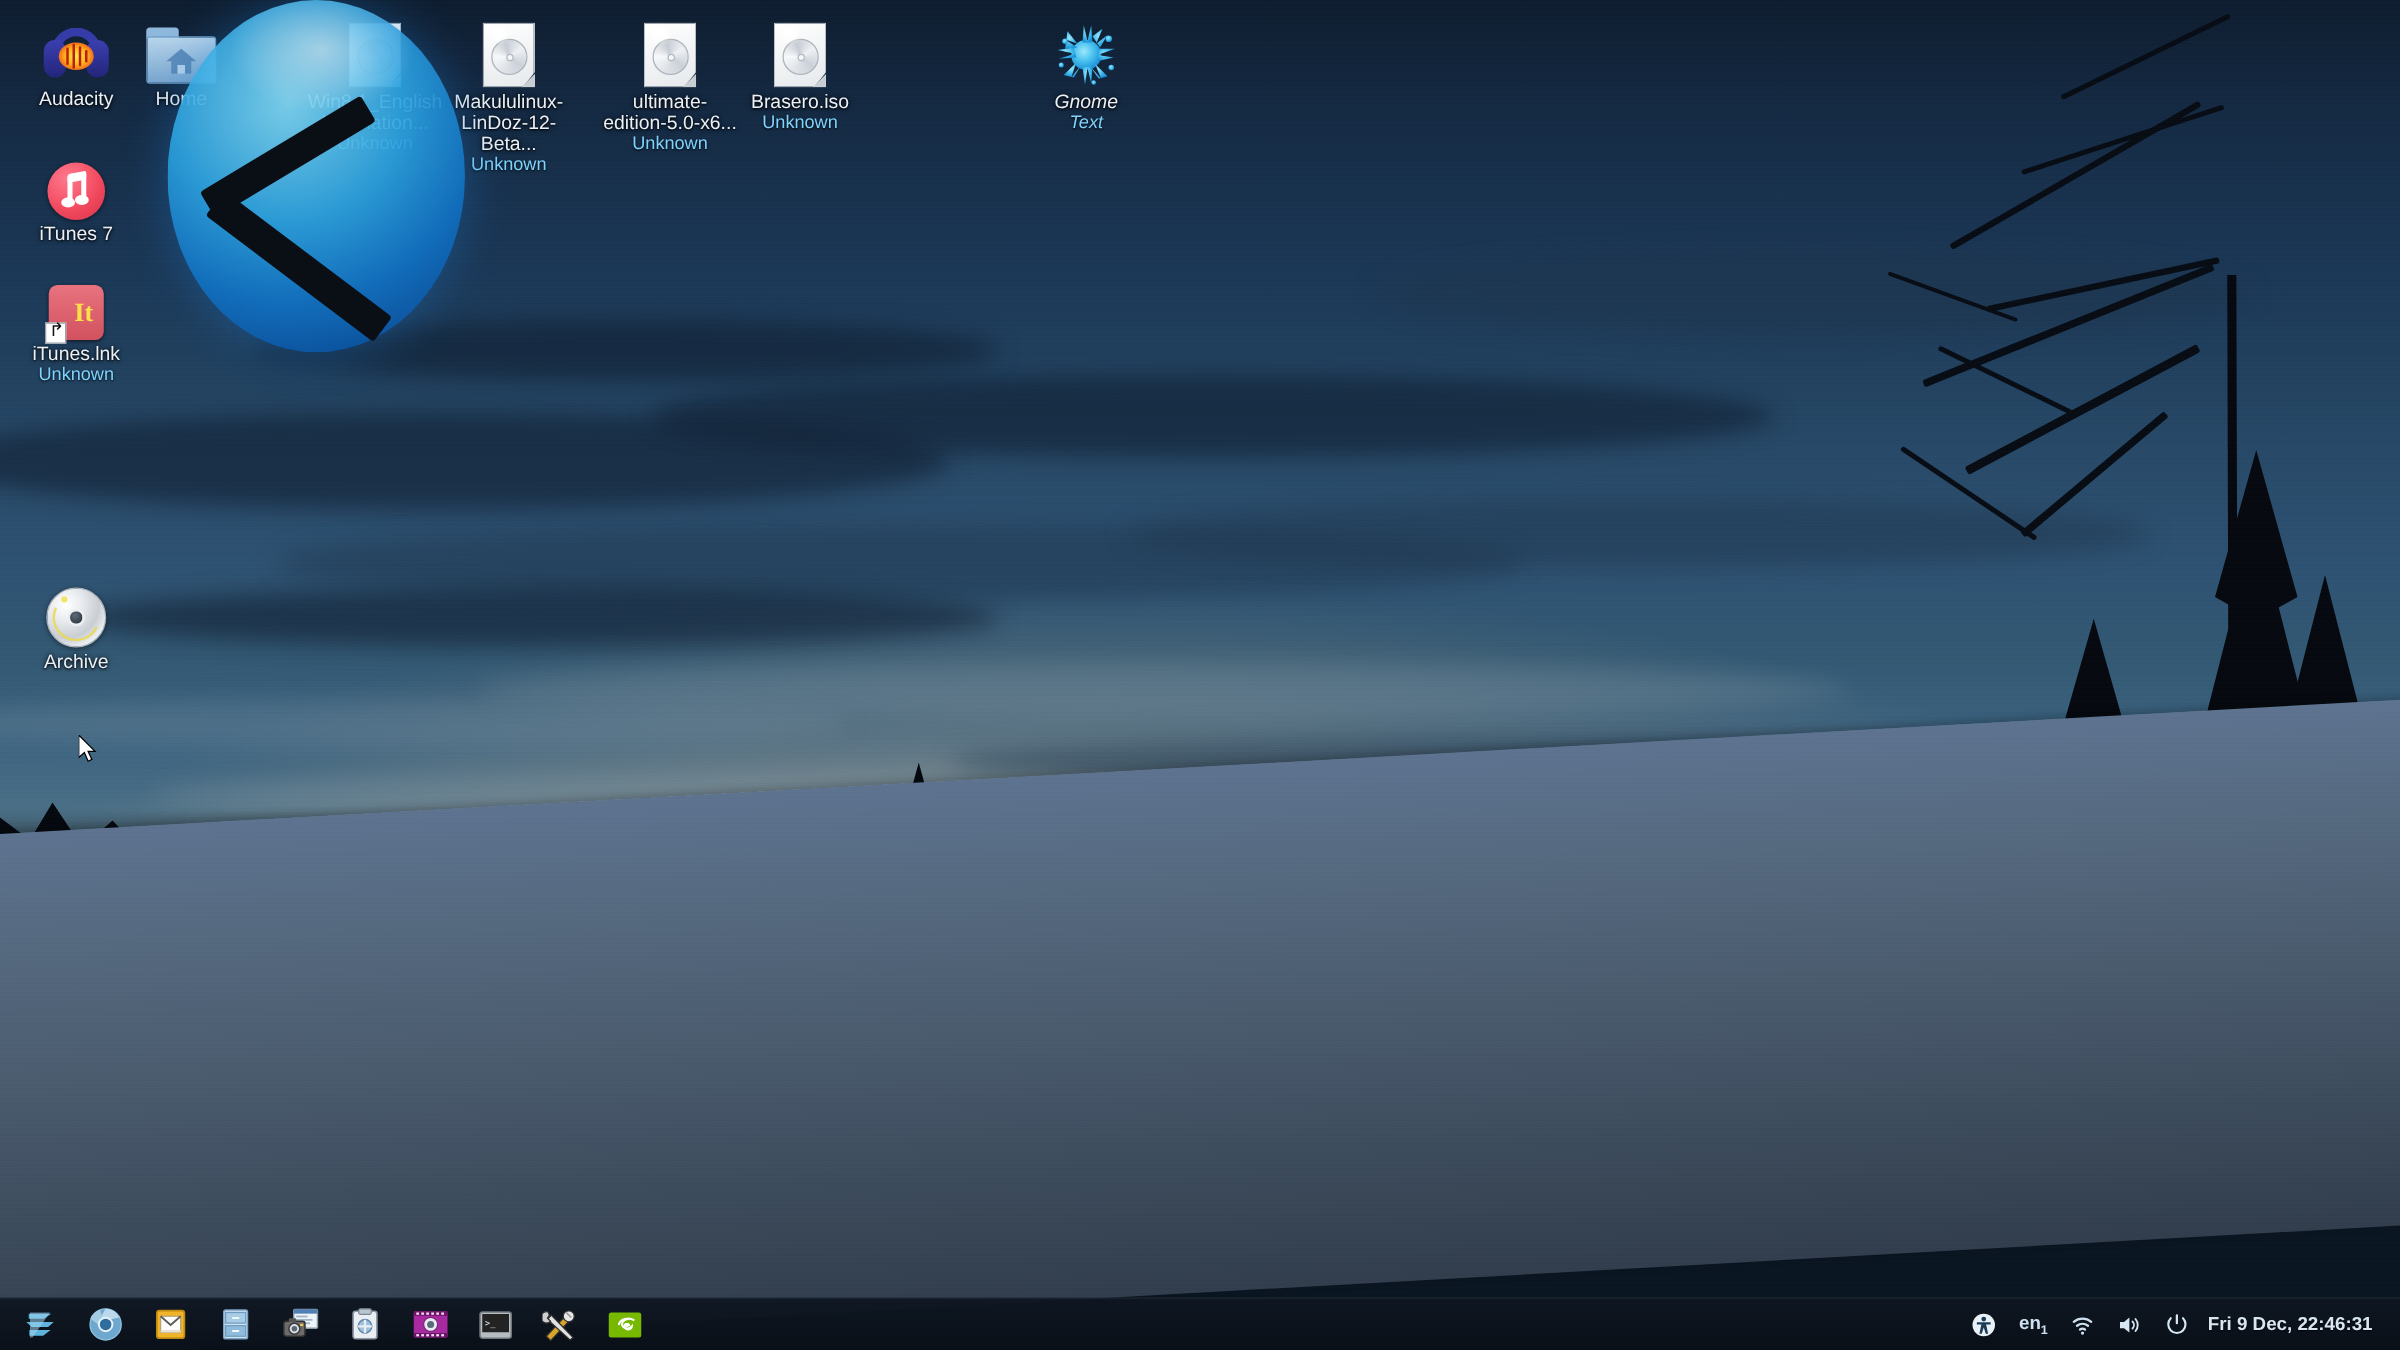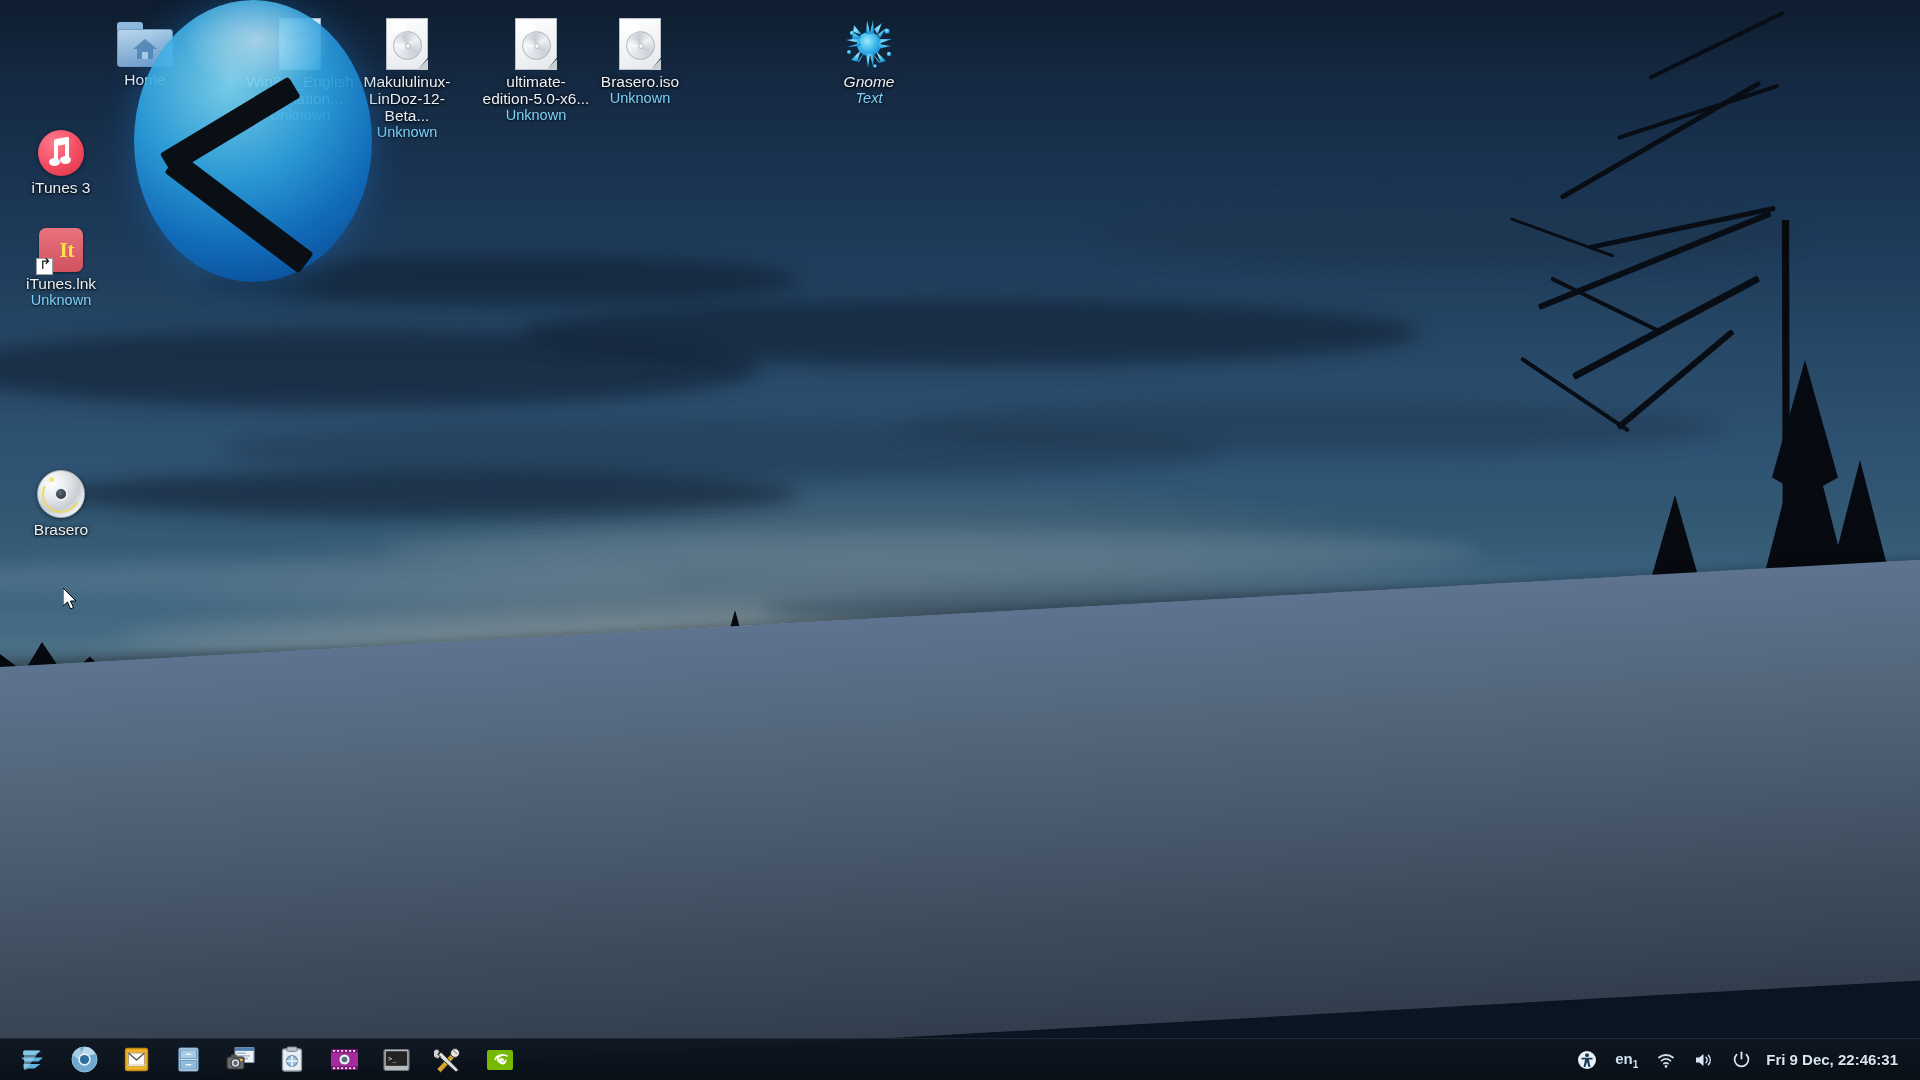--- a/index.html
+++ b/index.html
@@ -298,6 +298,21 @@
 
 <div id="icons">
 
+  <div class="dicon" style="left:6px; top:10px;">
+    <div class="glyph">
+      <div class="ico-audacity">
+        <div class="band"></div>
+        <div class="cup cupL"></div>
+          <div class="cup cupR"></div>
+        <div class="wave"></div>
+        <div class="wl" style="left:18px; top:18px; height:14px;"></div>
+        <div class="wl" style="left:23px; top:15px; height:20px;"></div>
+        <div class="wl" style="left:28px; top:17px; height:16px;"></div>
+        <div class="wl" style="left:33px; top:20px; height:10px;"></div>
+      </div>
+    </div>
+    <div class="nm">Audacity</div>
+  </div>
 
   <div class="dicon" style="left:90px; top:10px;">
     <div class="glyph">

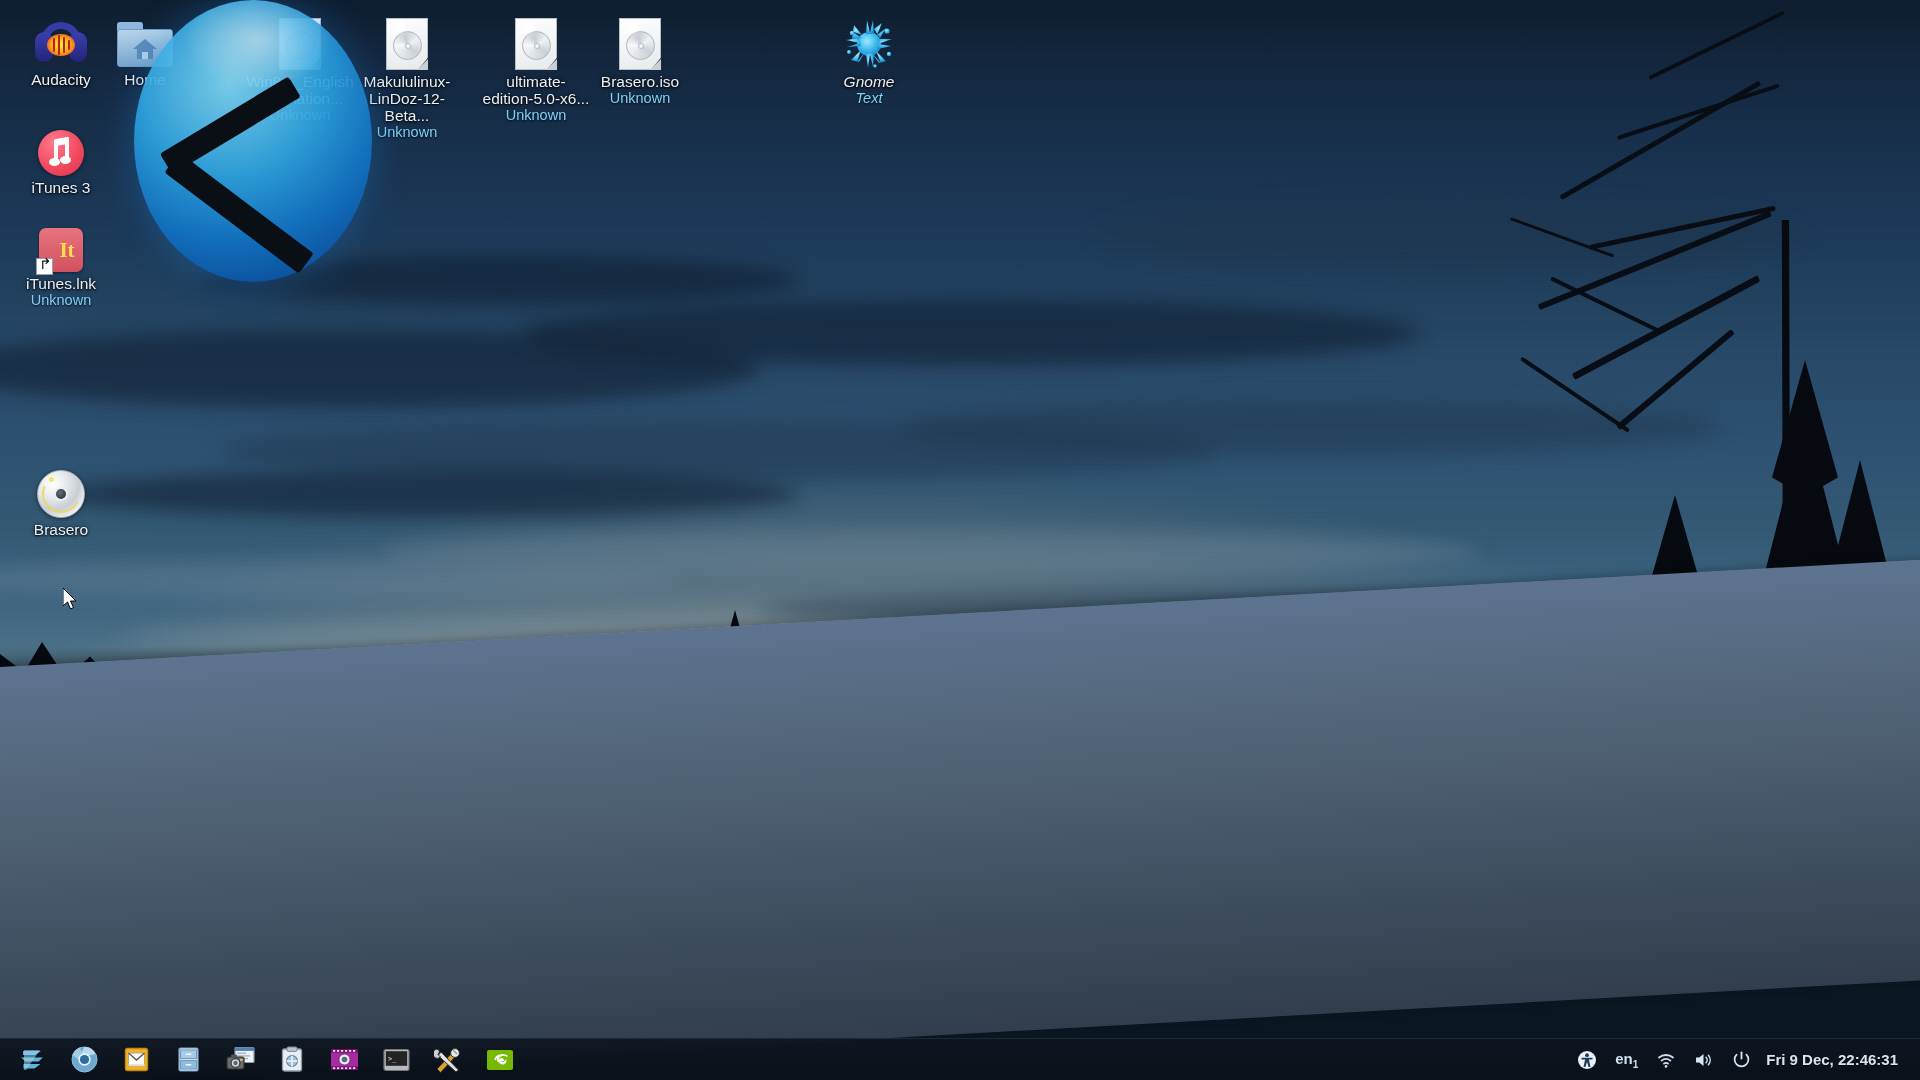--- a/index.html
+++ b/index.html
@@ -429,7 +429,7 @@
           <div class="b2"></div>
         </div>
     </div>
-    <div class="nm">iTunes 3</div>
+    <div class="nm">iTunes 7</div>
   </div>
 
   <div class="dicon" style="left:6px; top:214px;">

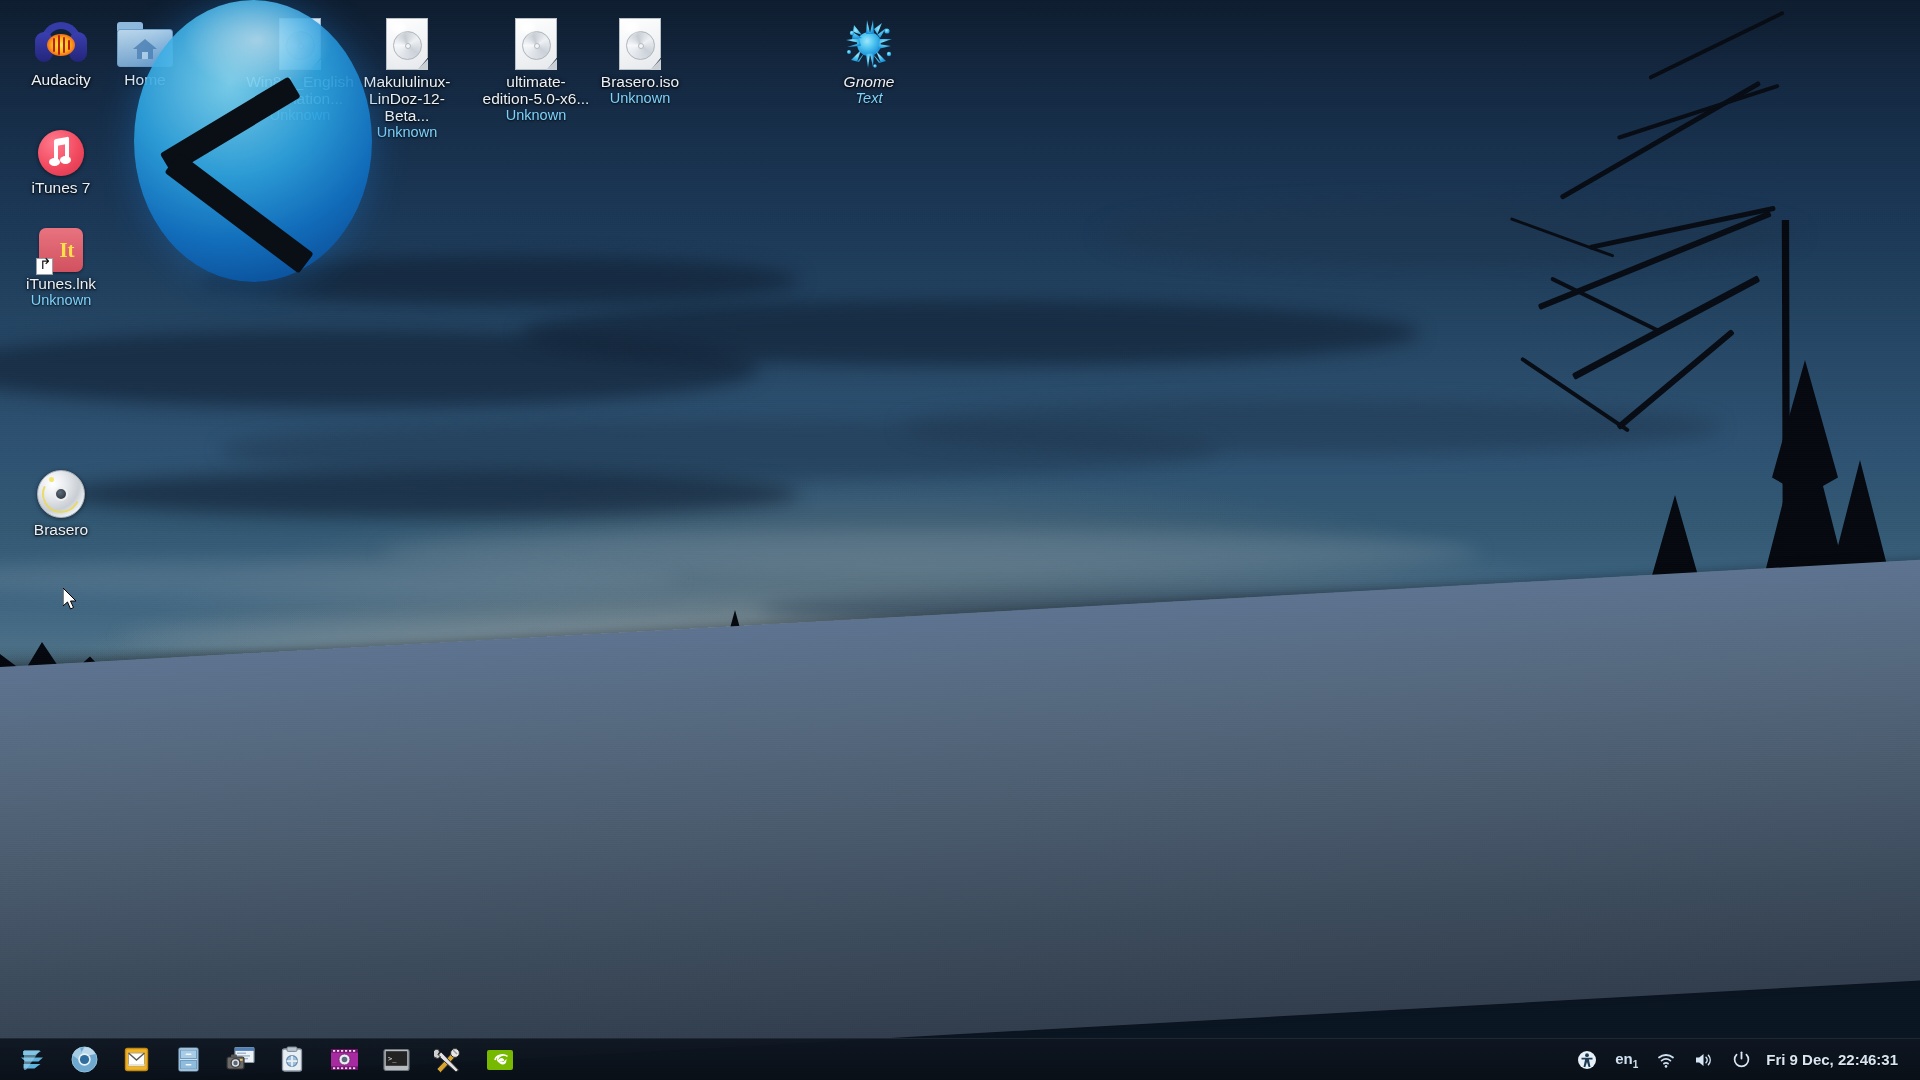--- a/index.html
+++ b/index.html
@@ -454,7 +454,7 @@
           <div class="h"></div>
         </div>
     </div>
-    <div class="nm">Brasero</div>
+    <div class="nm">Archive</div>
   </div>
 
 </div>

